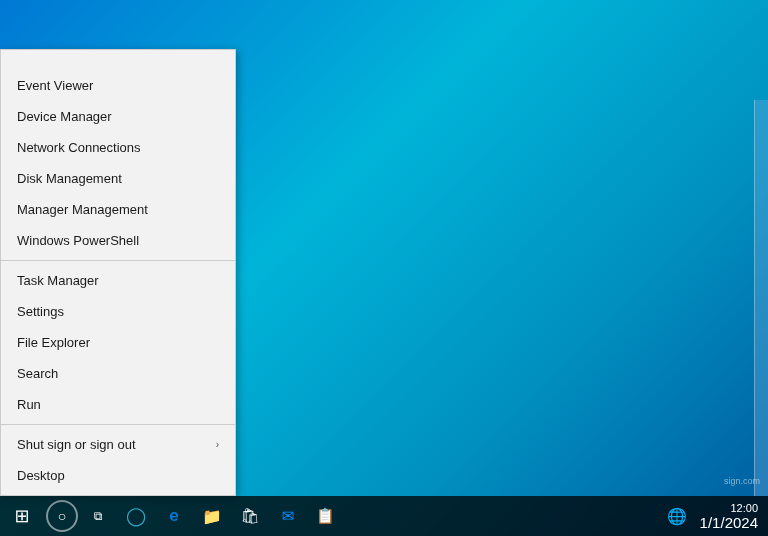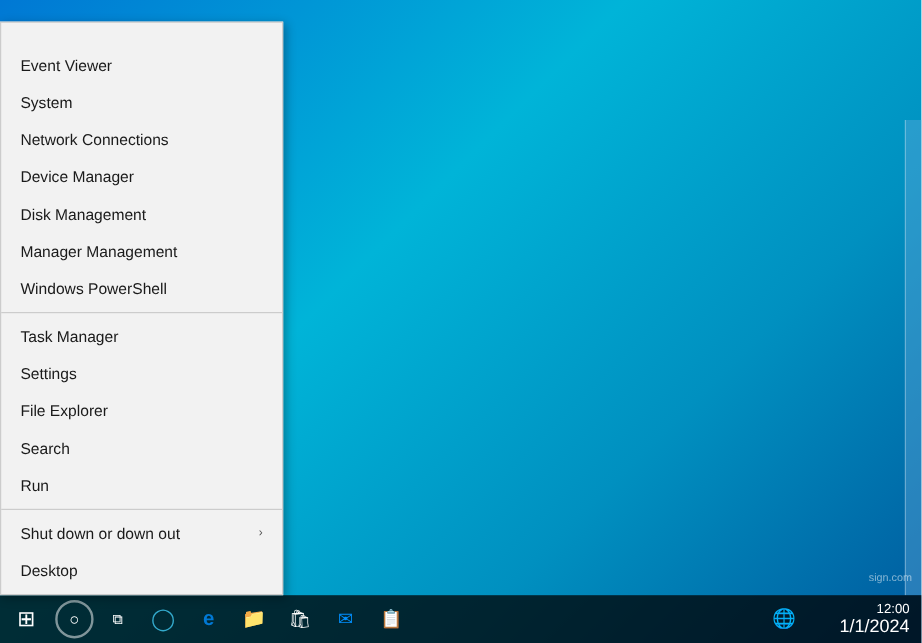--- a/index.html
+++ b/index.html
@@ -137,9 +137,6 @@
       <span class="menu-item-label">Event Viewer</span>
     </div>
     <div class="menu-item">
-      <span class="menu-item-label">System</span>
-    </div>
-    <div class="menu-item">
       <span class="menu-item-label">Network Connections</span>
     </div>
     <div class="menu-item">

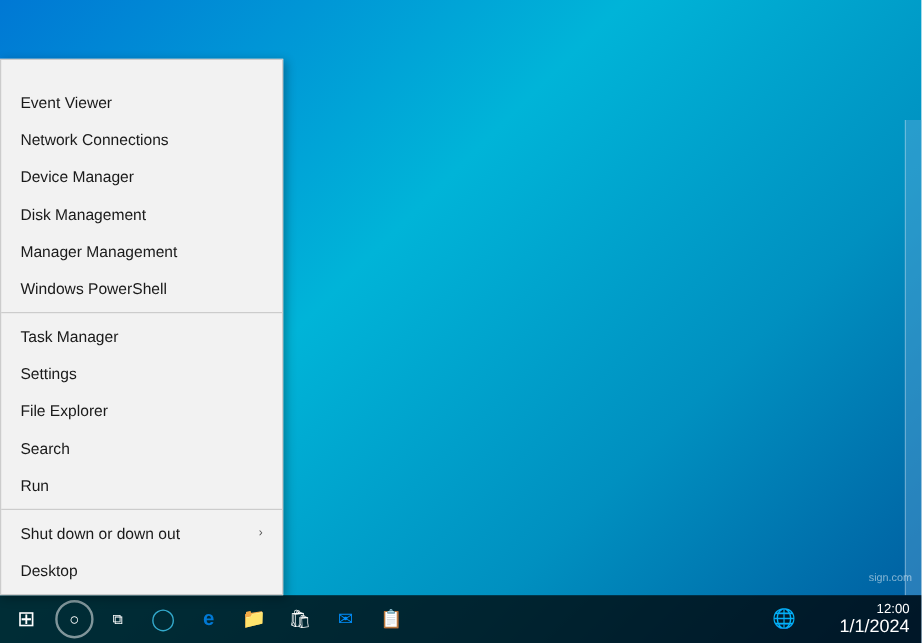--- a/index.html
+++ b/index.html
@@ -137,10 +137,10 @@
       <span class="menu-item-label">Event Viewer</span>
     </div>
     <div class="menu-item">
+      <span class="menu-item-label">Device Manager</span>
+    </div>
+    <div class="menu-item">
       <span class="menu-item-label">Network Connections</span>
-    </div>
-    <div class="menu-item">
-      <span class="menu-item-label">Device Manager</span>
     </div>
     <div class="menu-item">
       <span class="menu-item-label">Disk Management</span>

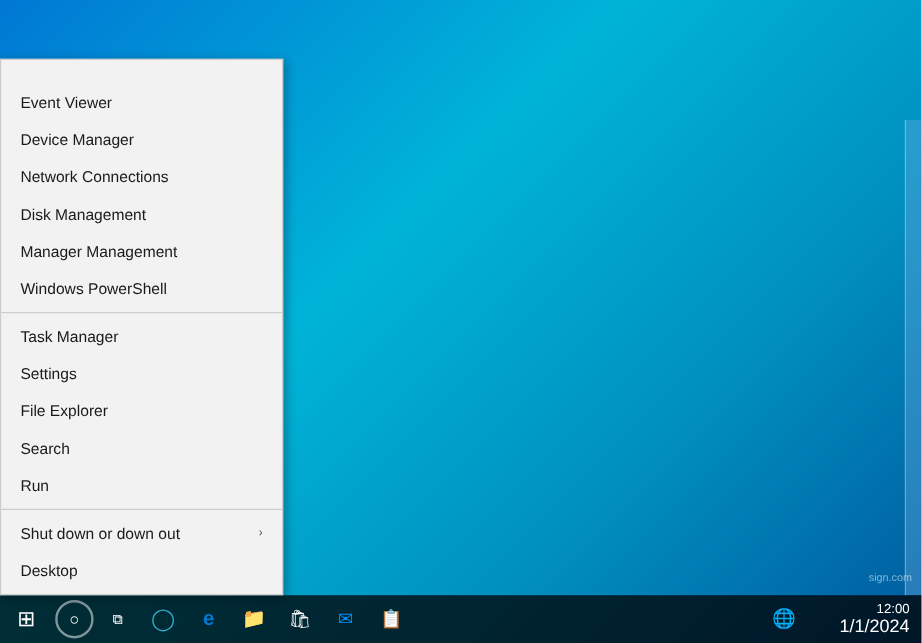--- a/index.html
+++ b/index.html
@@ -169,7 +169,7 @@
     </div>
     <div class="menu-divider"></div>
     <div class="menu-item">
-      <span class="menu-item-label">Shut down or down out</span>
+      <span class="menu-item-label">Shut sign or sign out</span>
       <span class="menu-arrow">›</span>
     </div>
     <div class="menu-item">

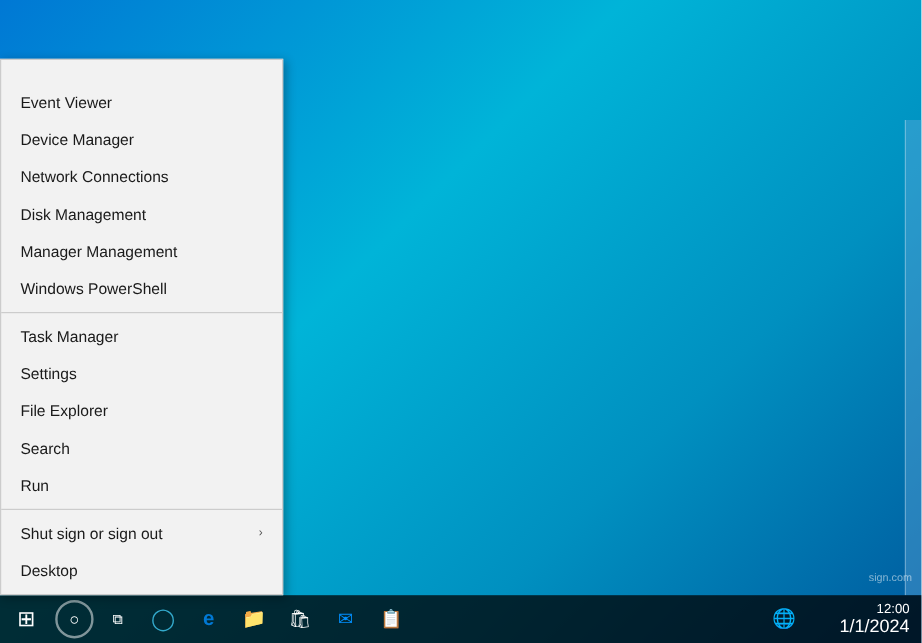--- a/index.html
+++ b/index.html
@@ -211,7 +211,7 @@
     <div class="taskbar-icon">
       <span style="font-size:16px;">🌐</span>
     </div>
-    <div style="color:rgba(255,255,255,0.7); font-size:10px; text-align:right; padding-right:6px;margin-left:24px;">
+    <div style="color:rgba(255,255,255,0.7); font-size:10px; text-align:right; padding-right:6px;">
       <div style="font-size:11px; color:white;">12:00</div>
       <div style="font-size:15px; color:white;">1/1/2024</div>
     </div>

